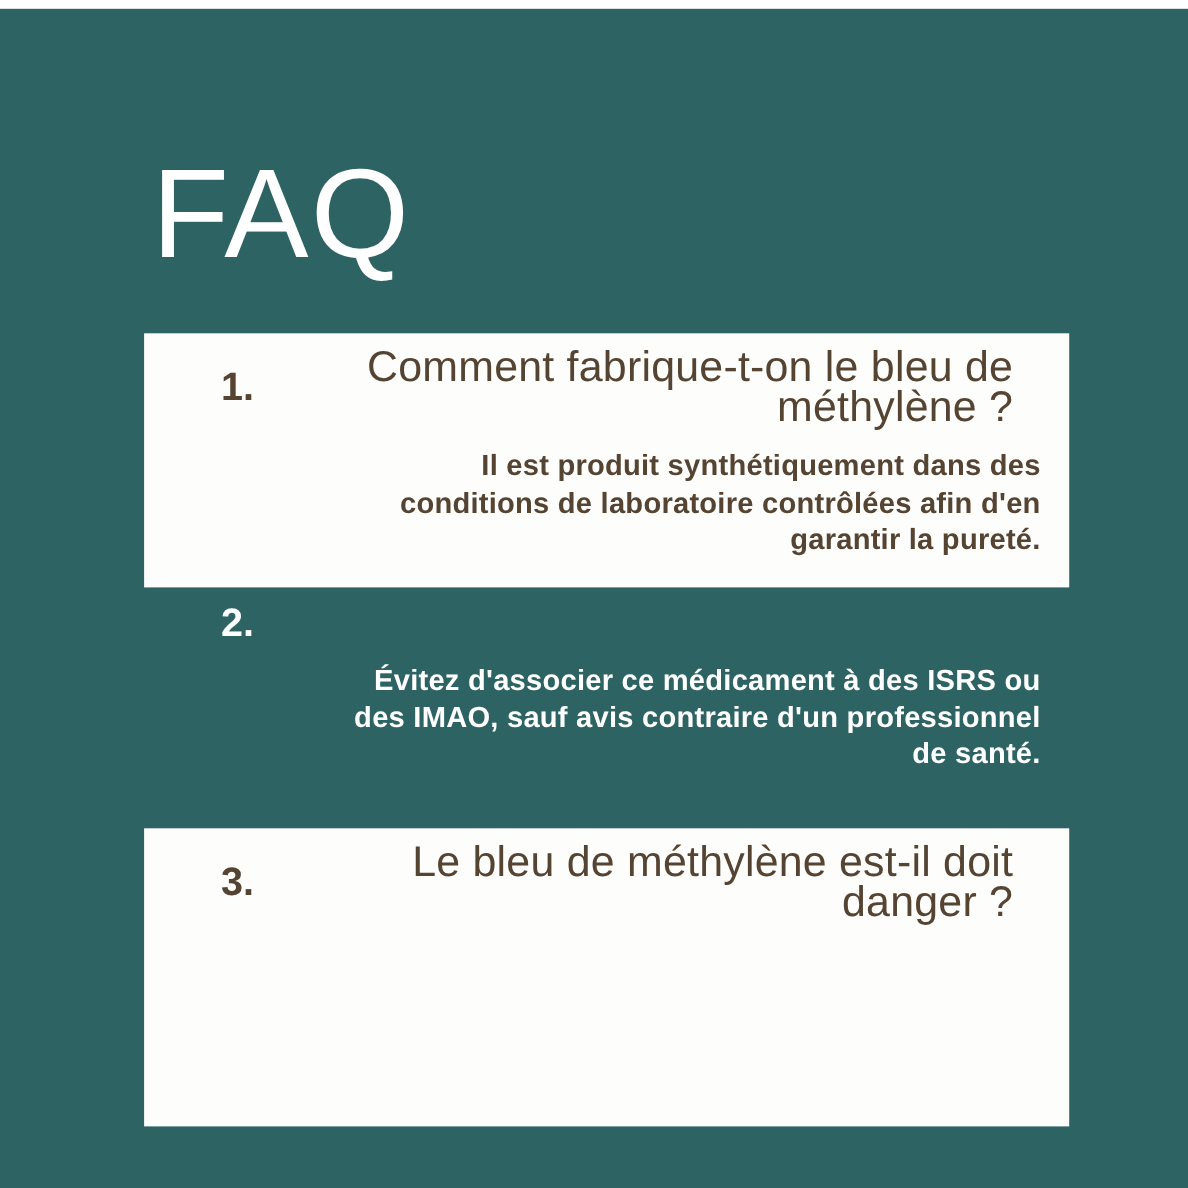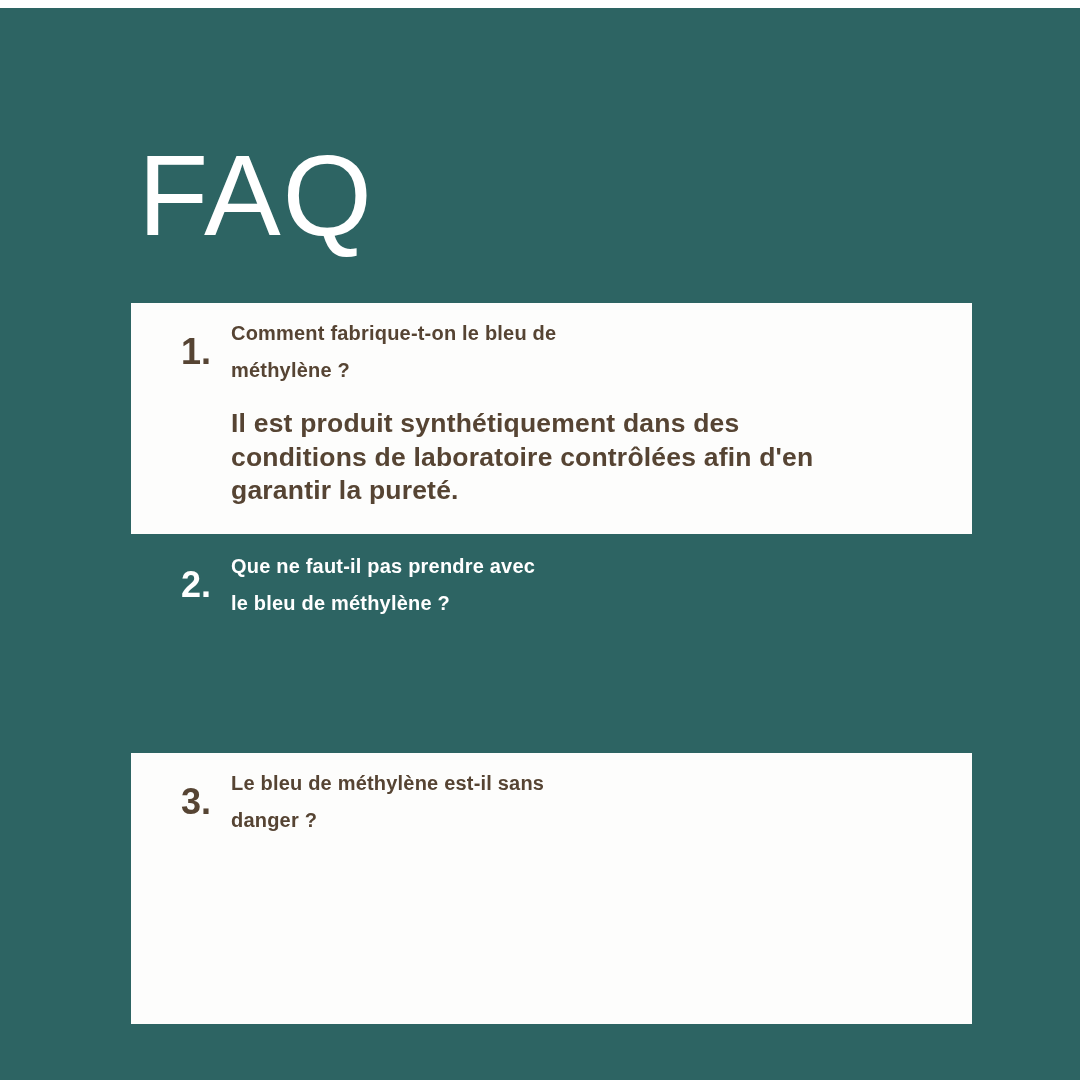--- a/index.html
+++ b/index.html
@@ -9,7 +9,7 @@
     --light-text:#ffffff;
     --top-strip:#ffffff;
   }
-  *{margin:0;padding:0;box-sizing:border-box;}
+  *{margin:0;padding:0;box-sizing:border-box;text-align:right;}
   html,body{width:1080px;height:1080px;}
   body{
     position:relative;

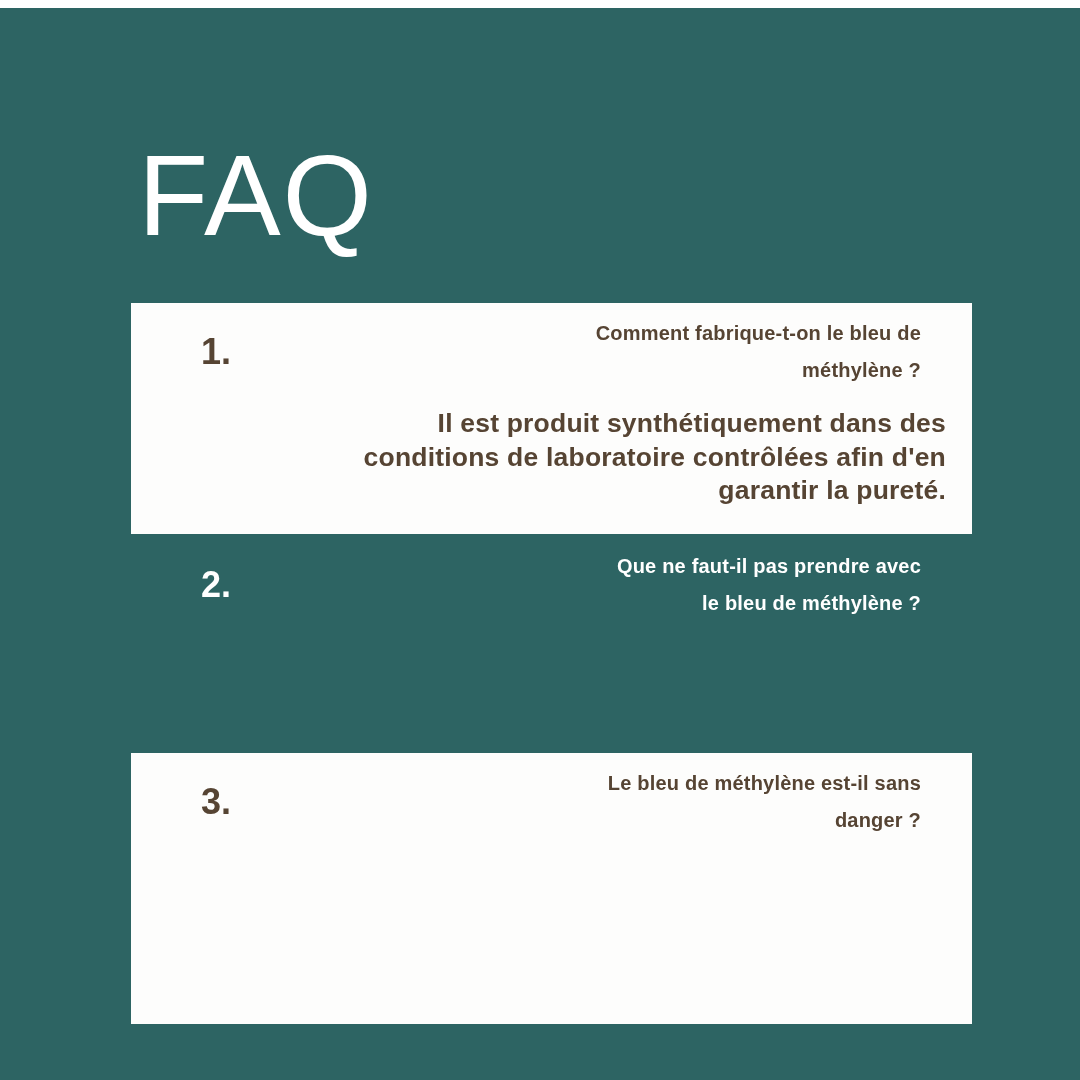--- a/index.html
+++ b/index.html
@@ -41,7 +41,7 @@
   }
   .question{
     width:690px;
-    font-size:20px;line-height:37px;font-weight:700;
+    font-size:39px;line-height:37px;font-weight:400;
     letter-spacing:0.2px;white-space:pre-line;
   }
   .answer{

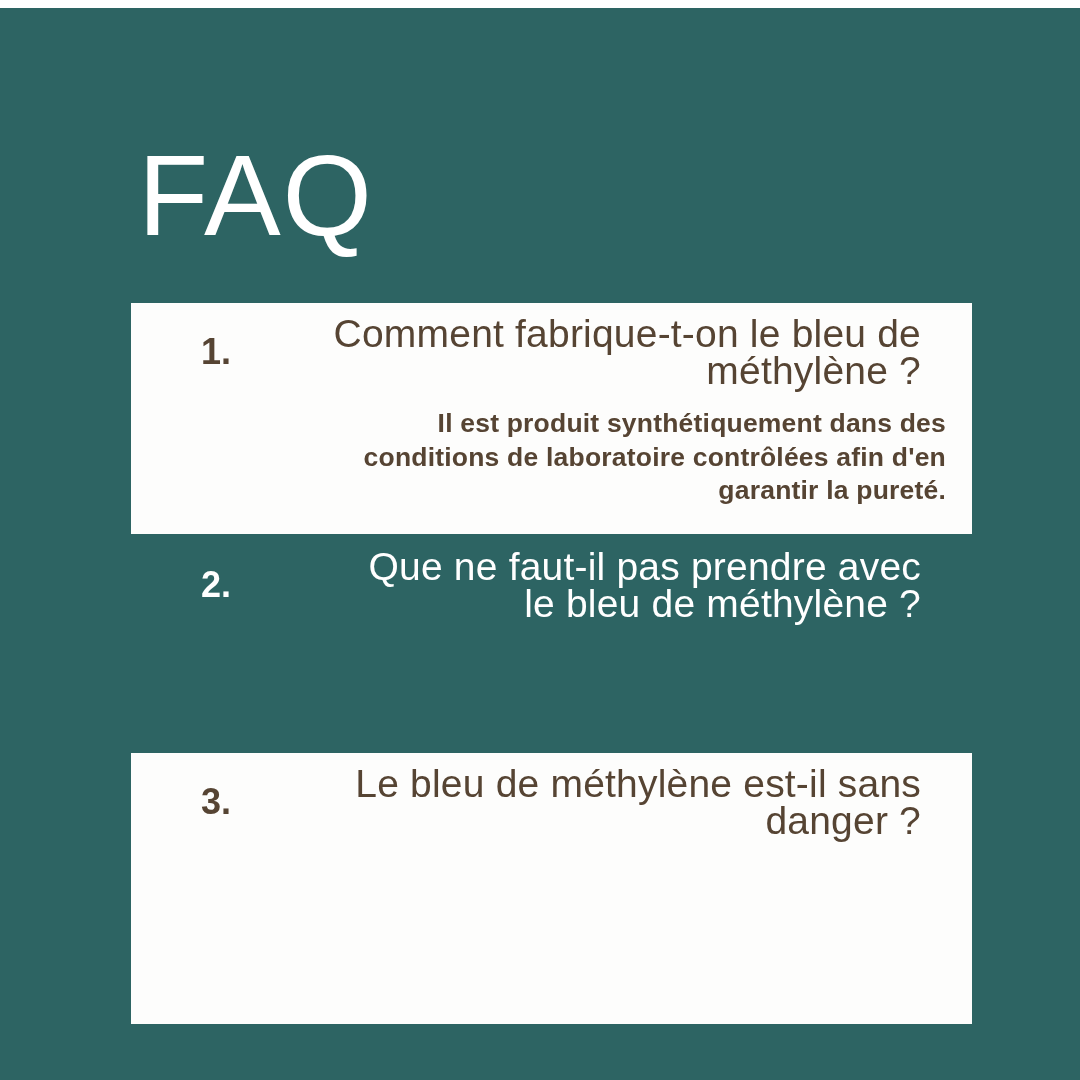--- a/index.html
+++ b/index.html
@@ -73,8 +73,6 @@
 <section class="faq-item plain" id="faq-item-2">
   <div class="row">
     <div class="num">2.</div>
-    <h2 class="question">Que ne faut-il pas prendre avec
-le bleu de méthylène ?</h2>
   </div>
 </section>
 

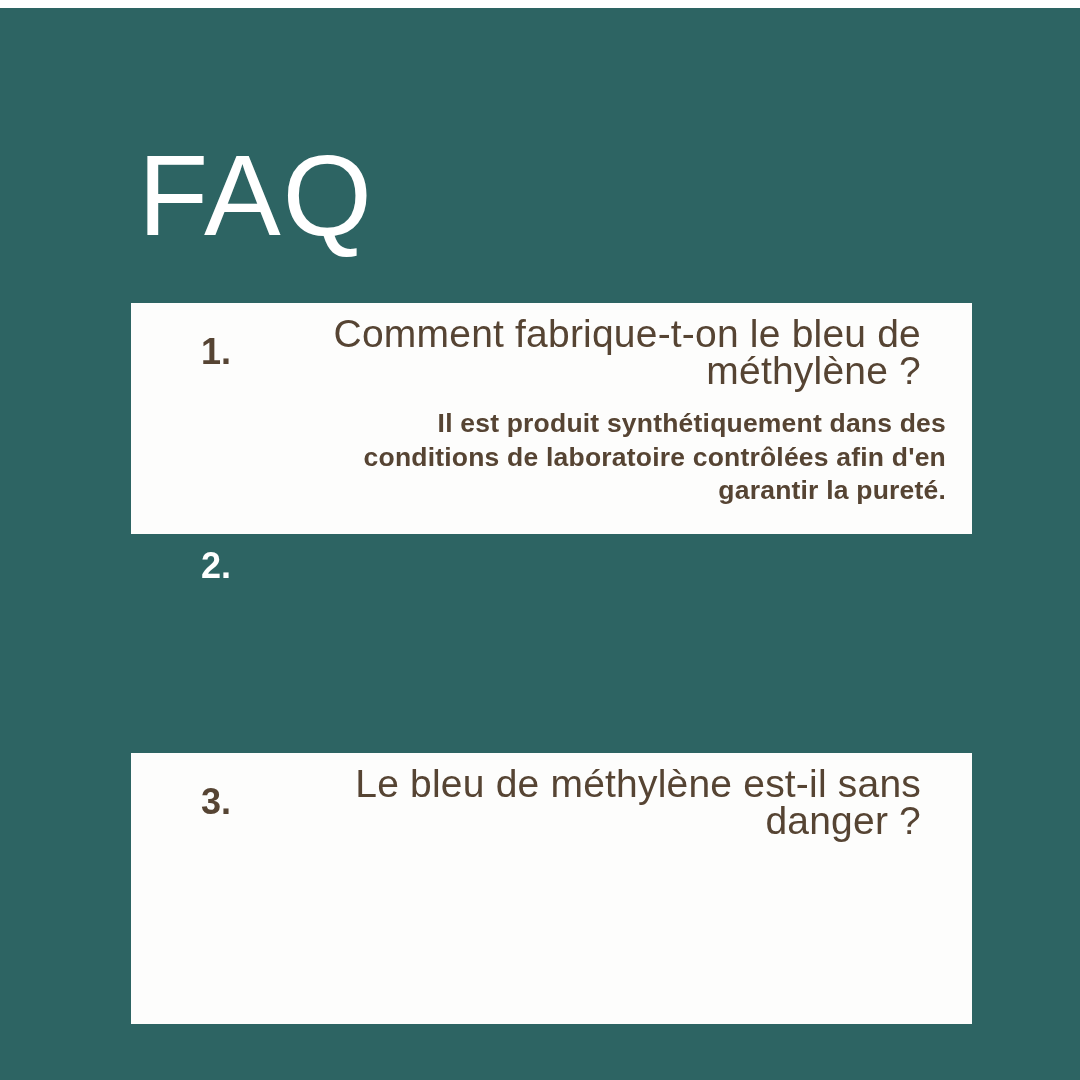--- a/index.html
+++ b/index.html
@@ -74,6 +74,9 @@
   <div class="row">
     <div class="num">2.</div>
   </div>
+  <p class="answer">Évitez d'associer ce médicament à des ISRS ou
+des IMAO, sauf avis contraire d'un professionnel
+de santé.</p>
 </section>
 
 <section class="faq-item card" id="faq-item-3">

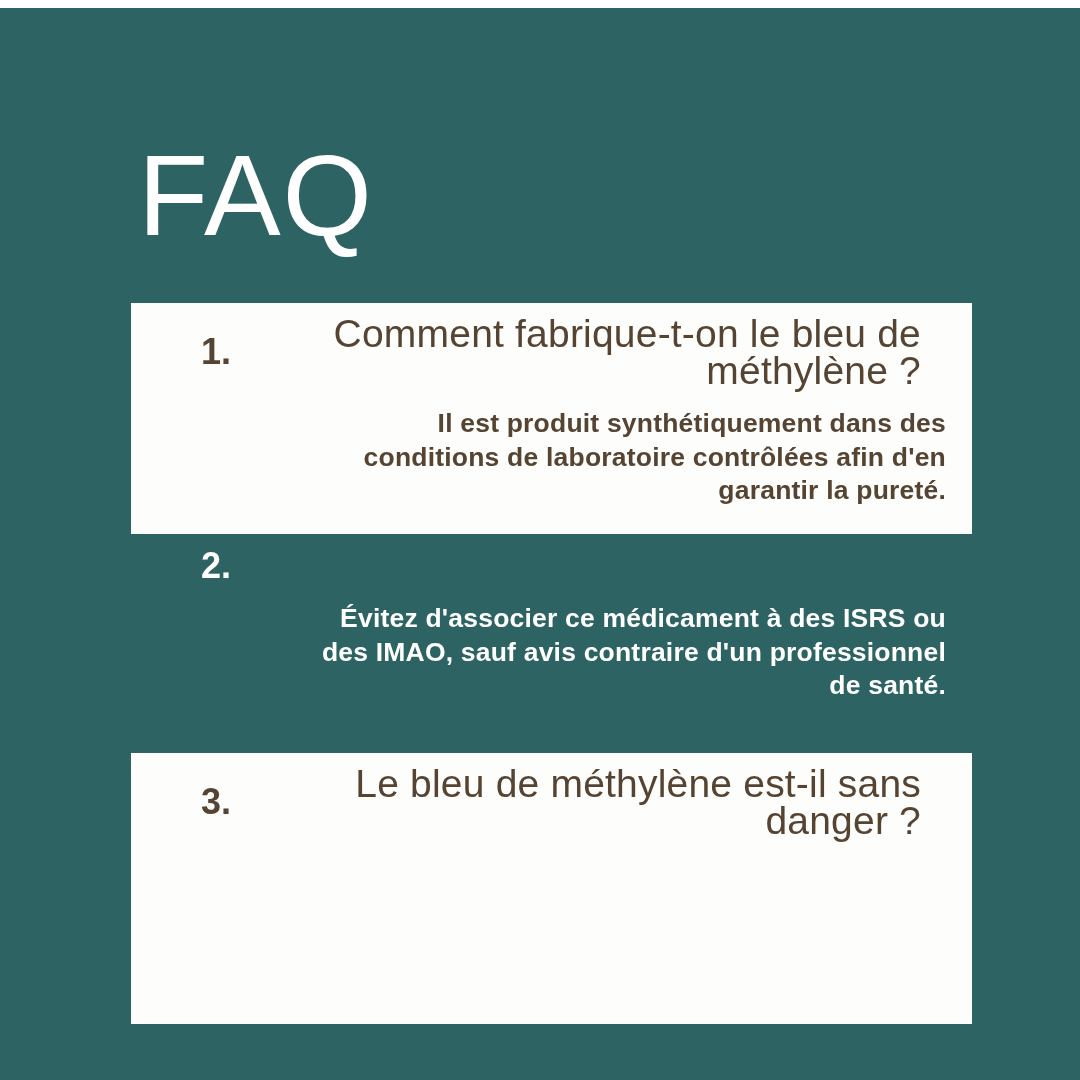--- a/index.html
+++ b/index.html
@@ -82,7 +82,7 @@
 <section class="faq-item card" id="faq-item-3">
   <div class="row">
     <div class="num">3.</div>
-    <h2 class="question">Le bleu de méthylène est-il sans
+    <h2 class="question">Le bleu de méthylène est-il doit
 danger ?</h2>
   </div>
 </section>

